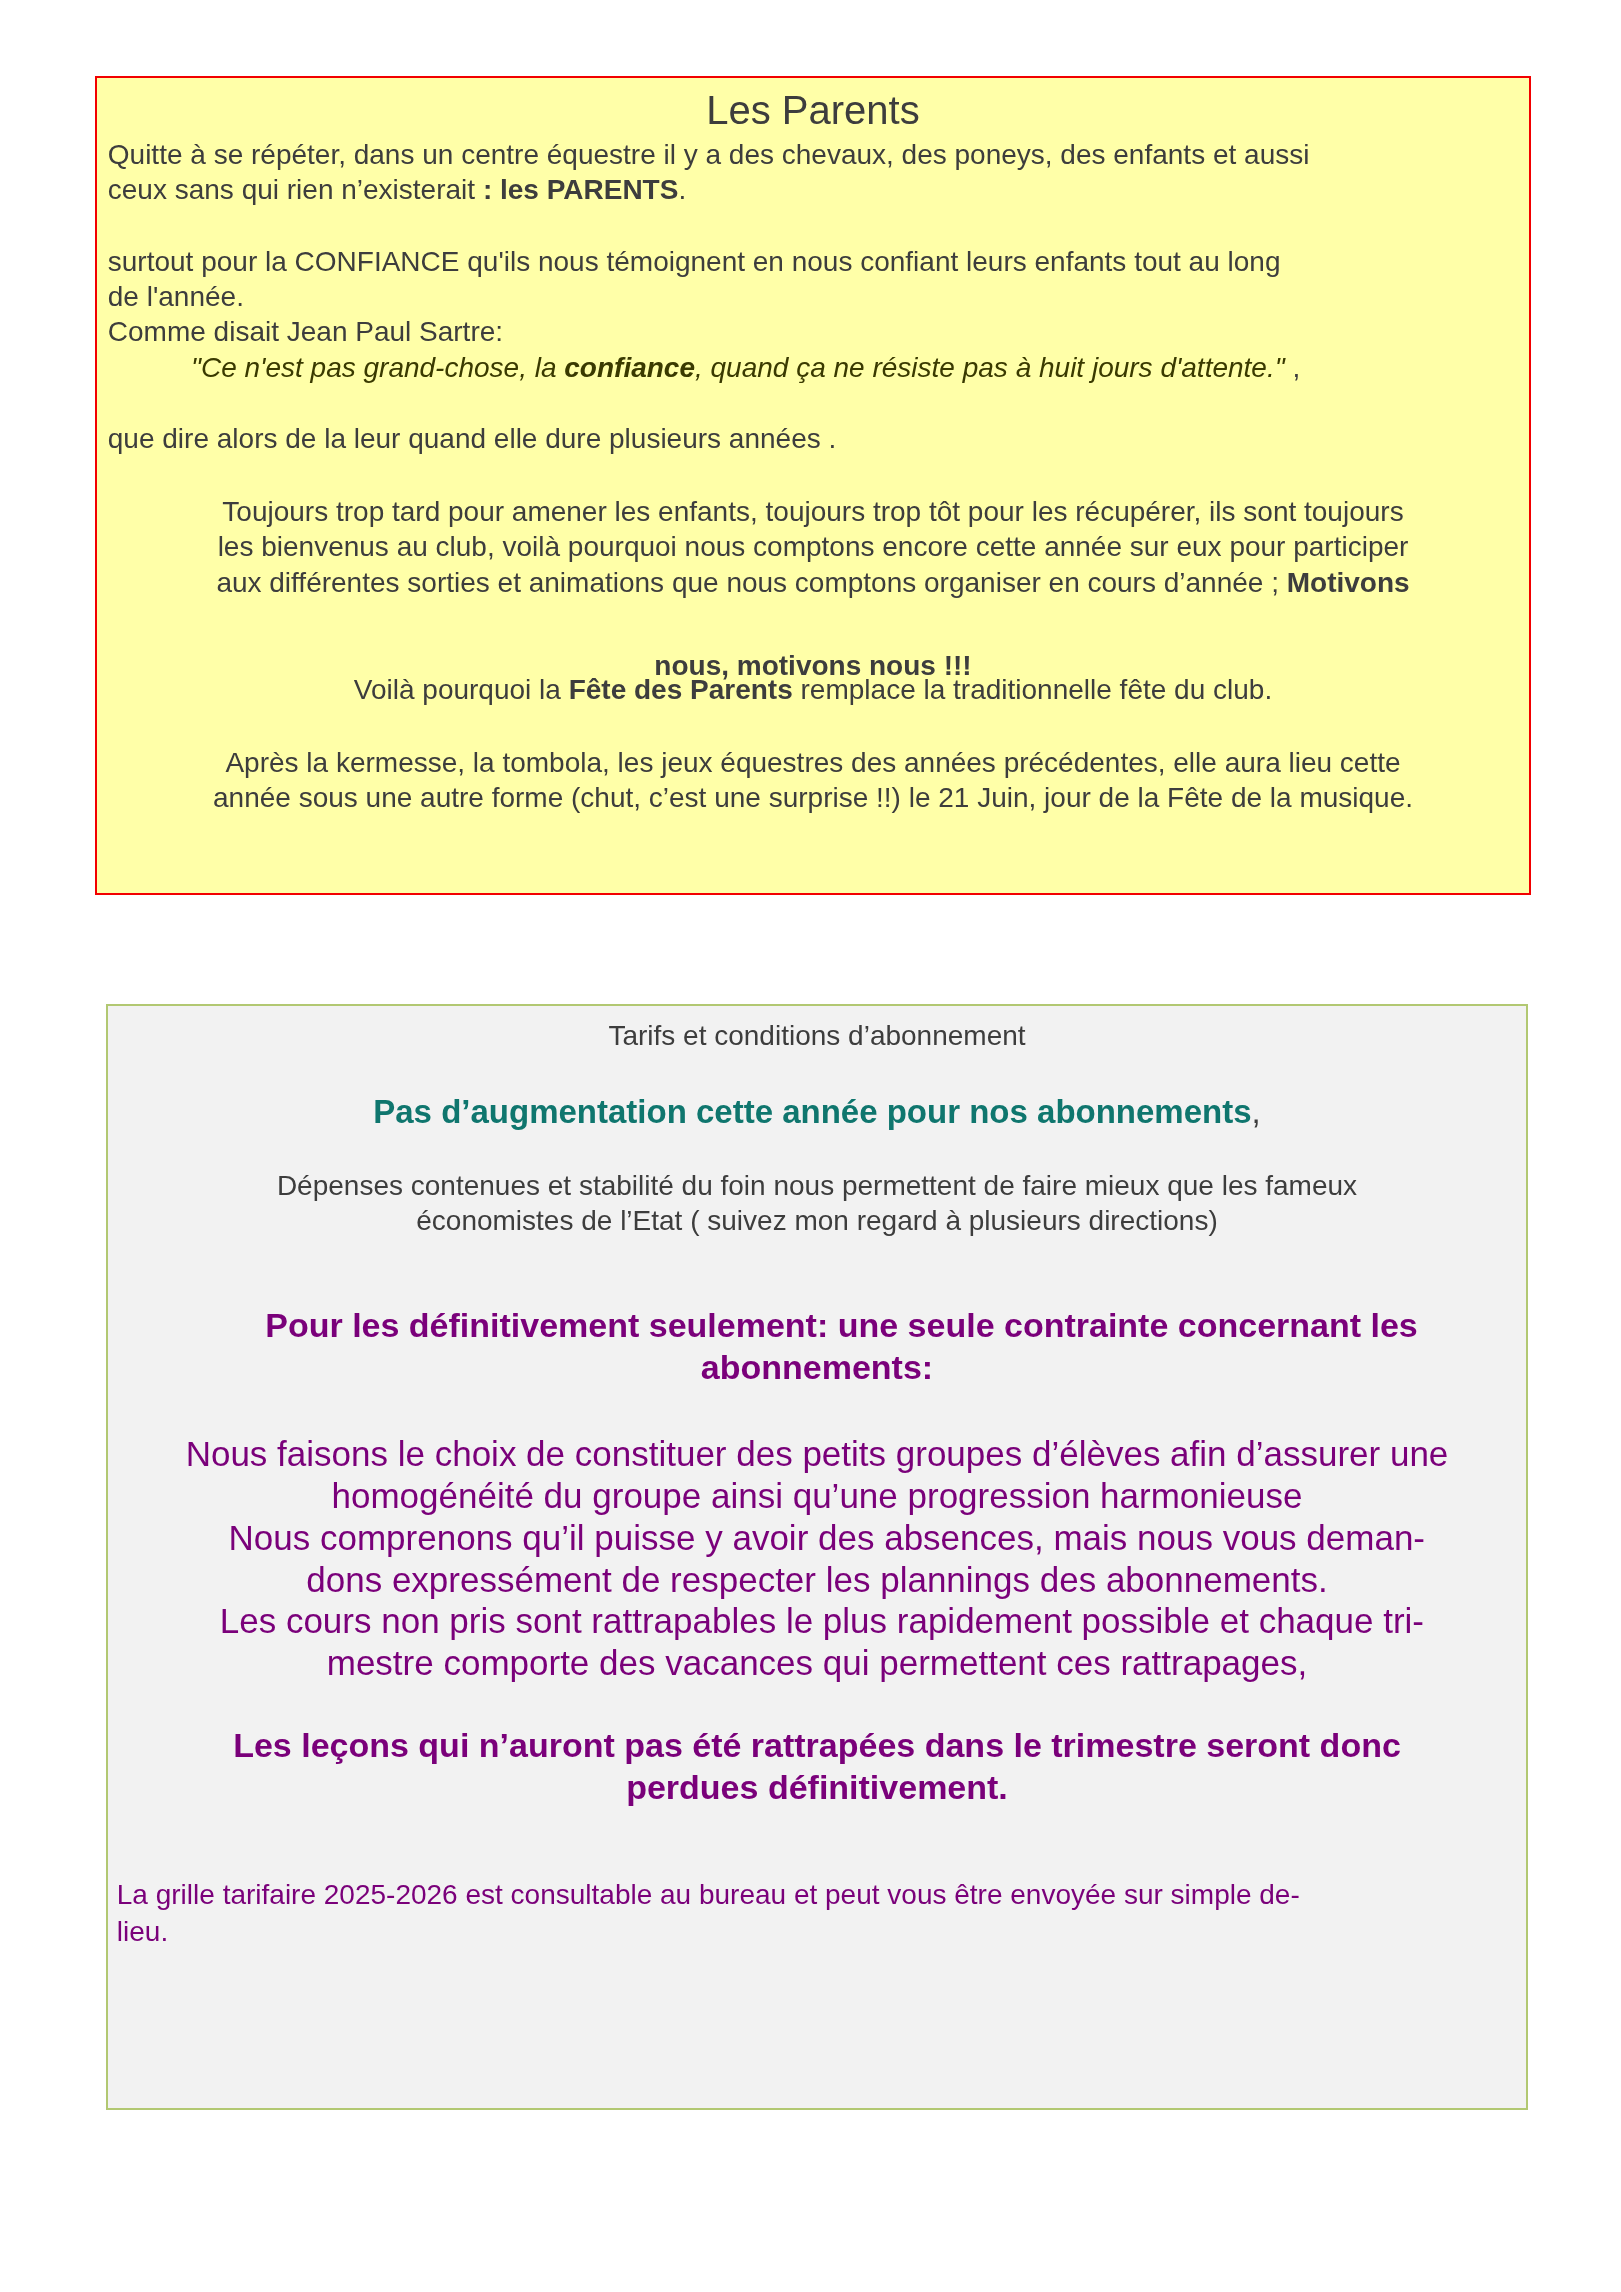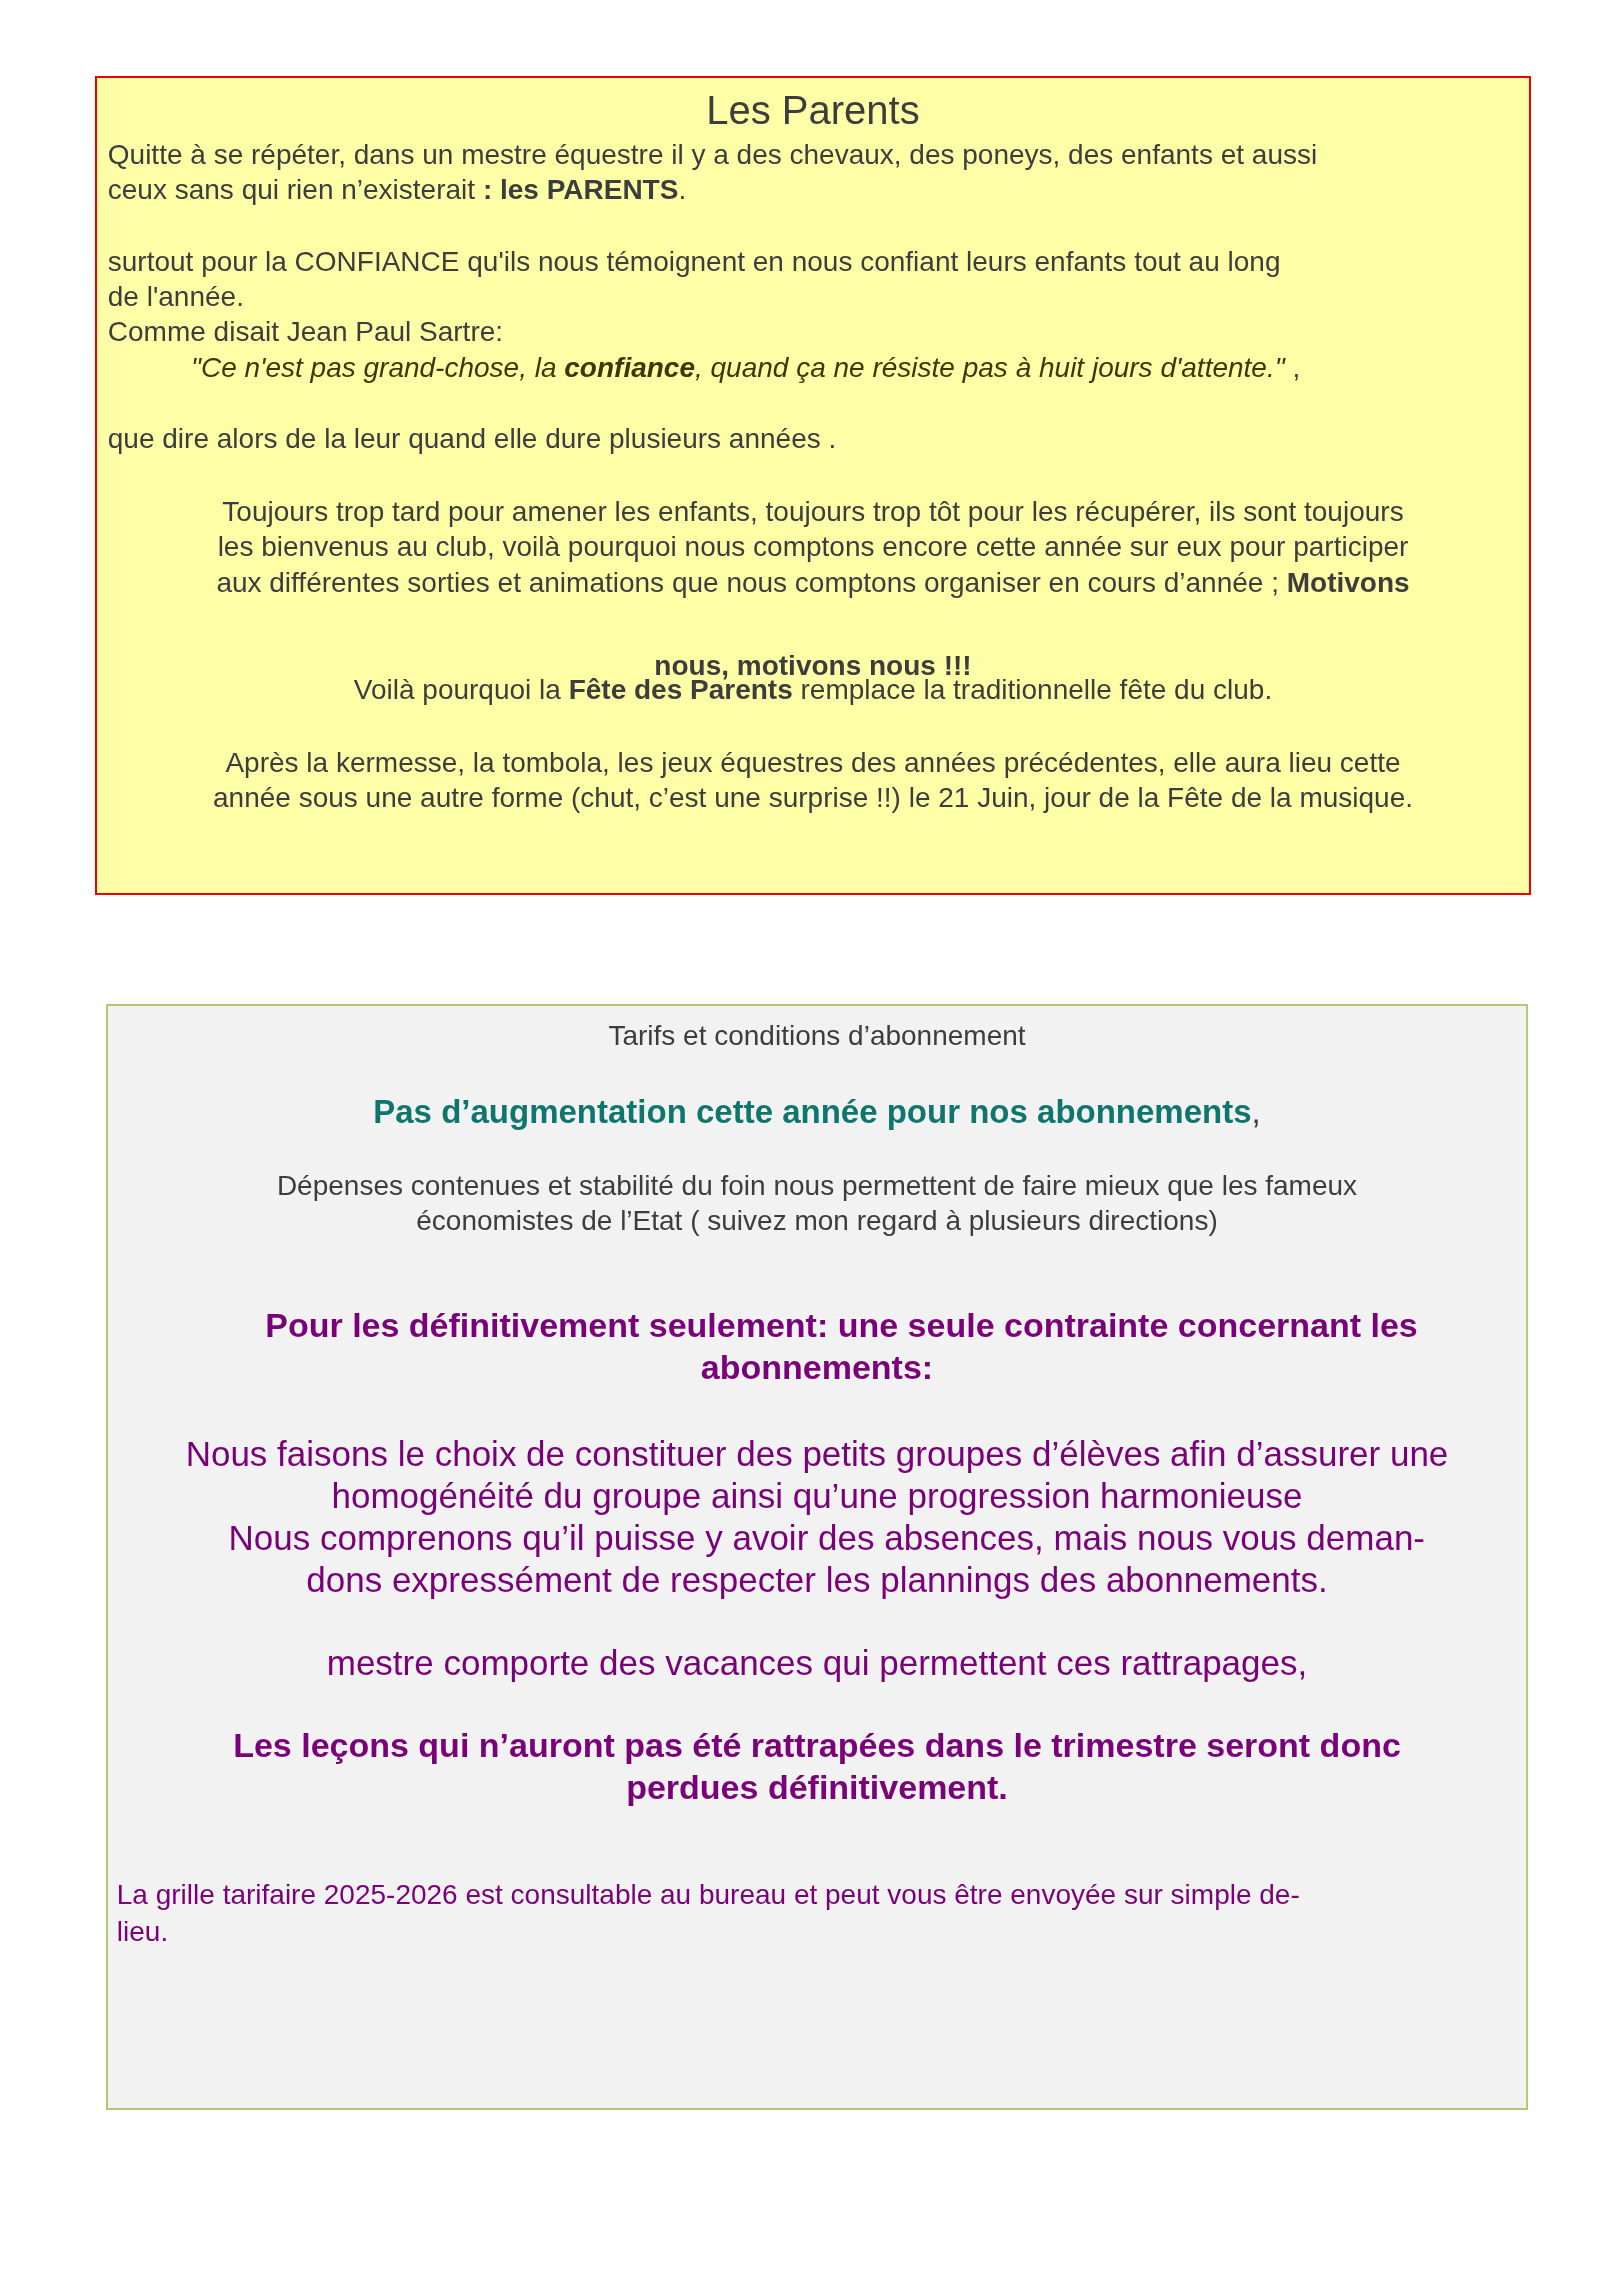--- a/index.html
+++ b/index.html
@@ -28,7 +28,7 @@
 <div class="box1">
   <div class="t c title" style="top:8.8px;">Les Parents</div>
 
-  <div class="t" style="left:10.8px; top:59px;">Quitte à se répéter, dans un mestre équestre il y a des chevaux, des poneys, des enfants  et aussi</div>
+  <div class="t" style="left:10.8px; top:59px;">Quitte à se répéter, dans un centre équestre il y a des chevaux, des poneys, des enfants  et aussi</div>
   <div class="t" style="left:10.8px; top:94px;"><span>ceux sans qui rien n’existerait </span><b>: les PARENTS</b><span>.</span></div>
 
   <div class="t" style="left:10.8px; top:166px;">surtout pour la CONFIANCE qu'ils nous témoignent en nous confiant leurs enfants tout au long</div>

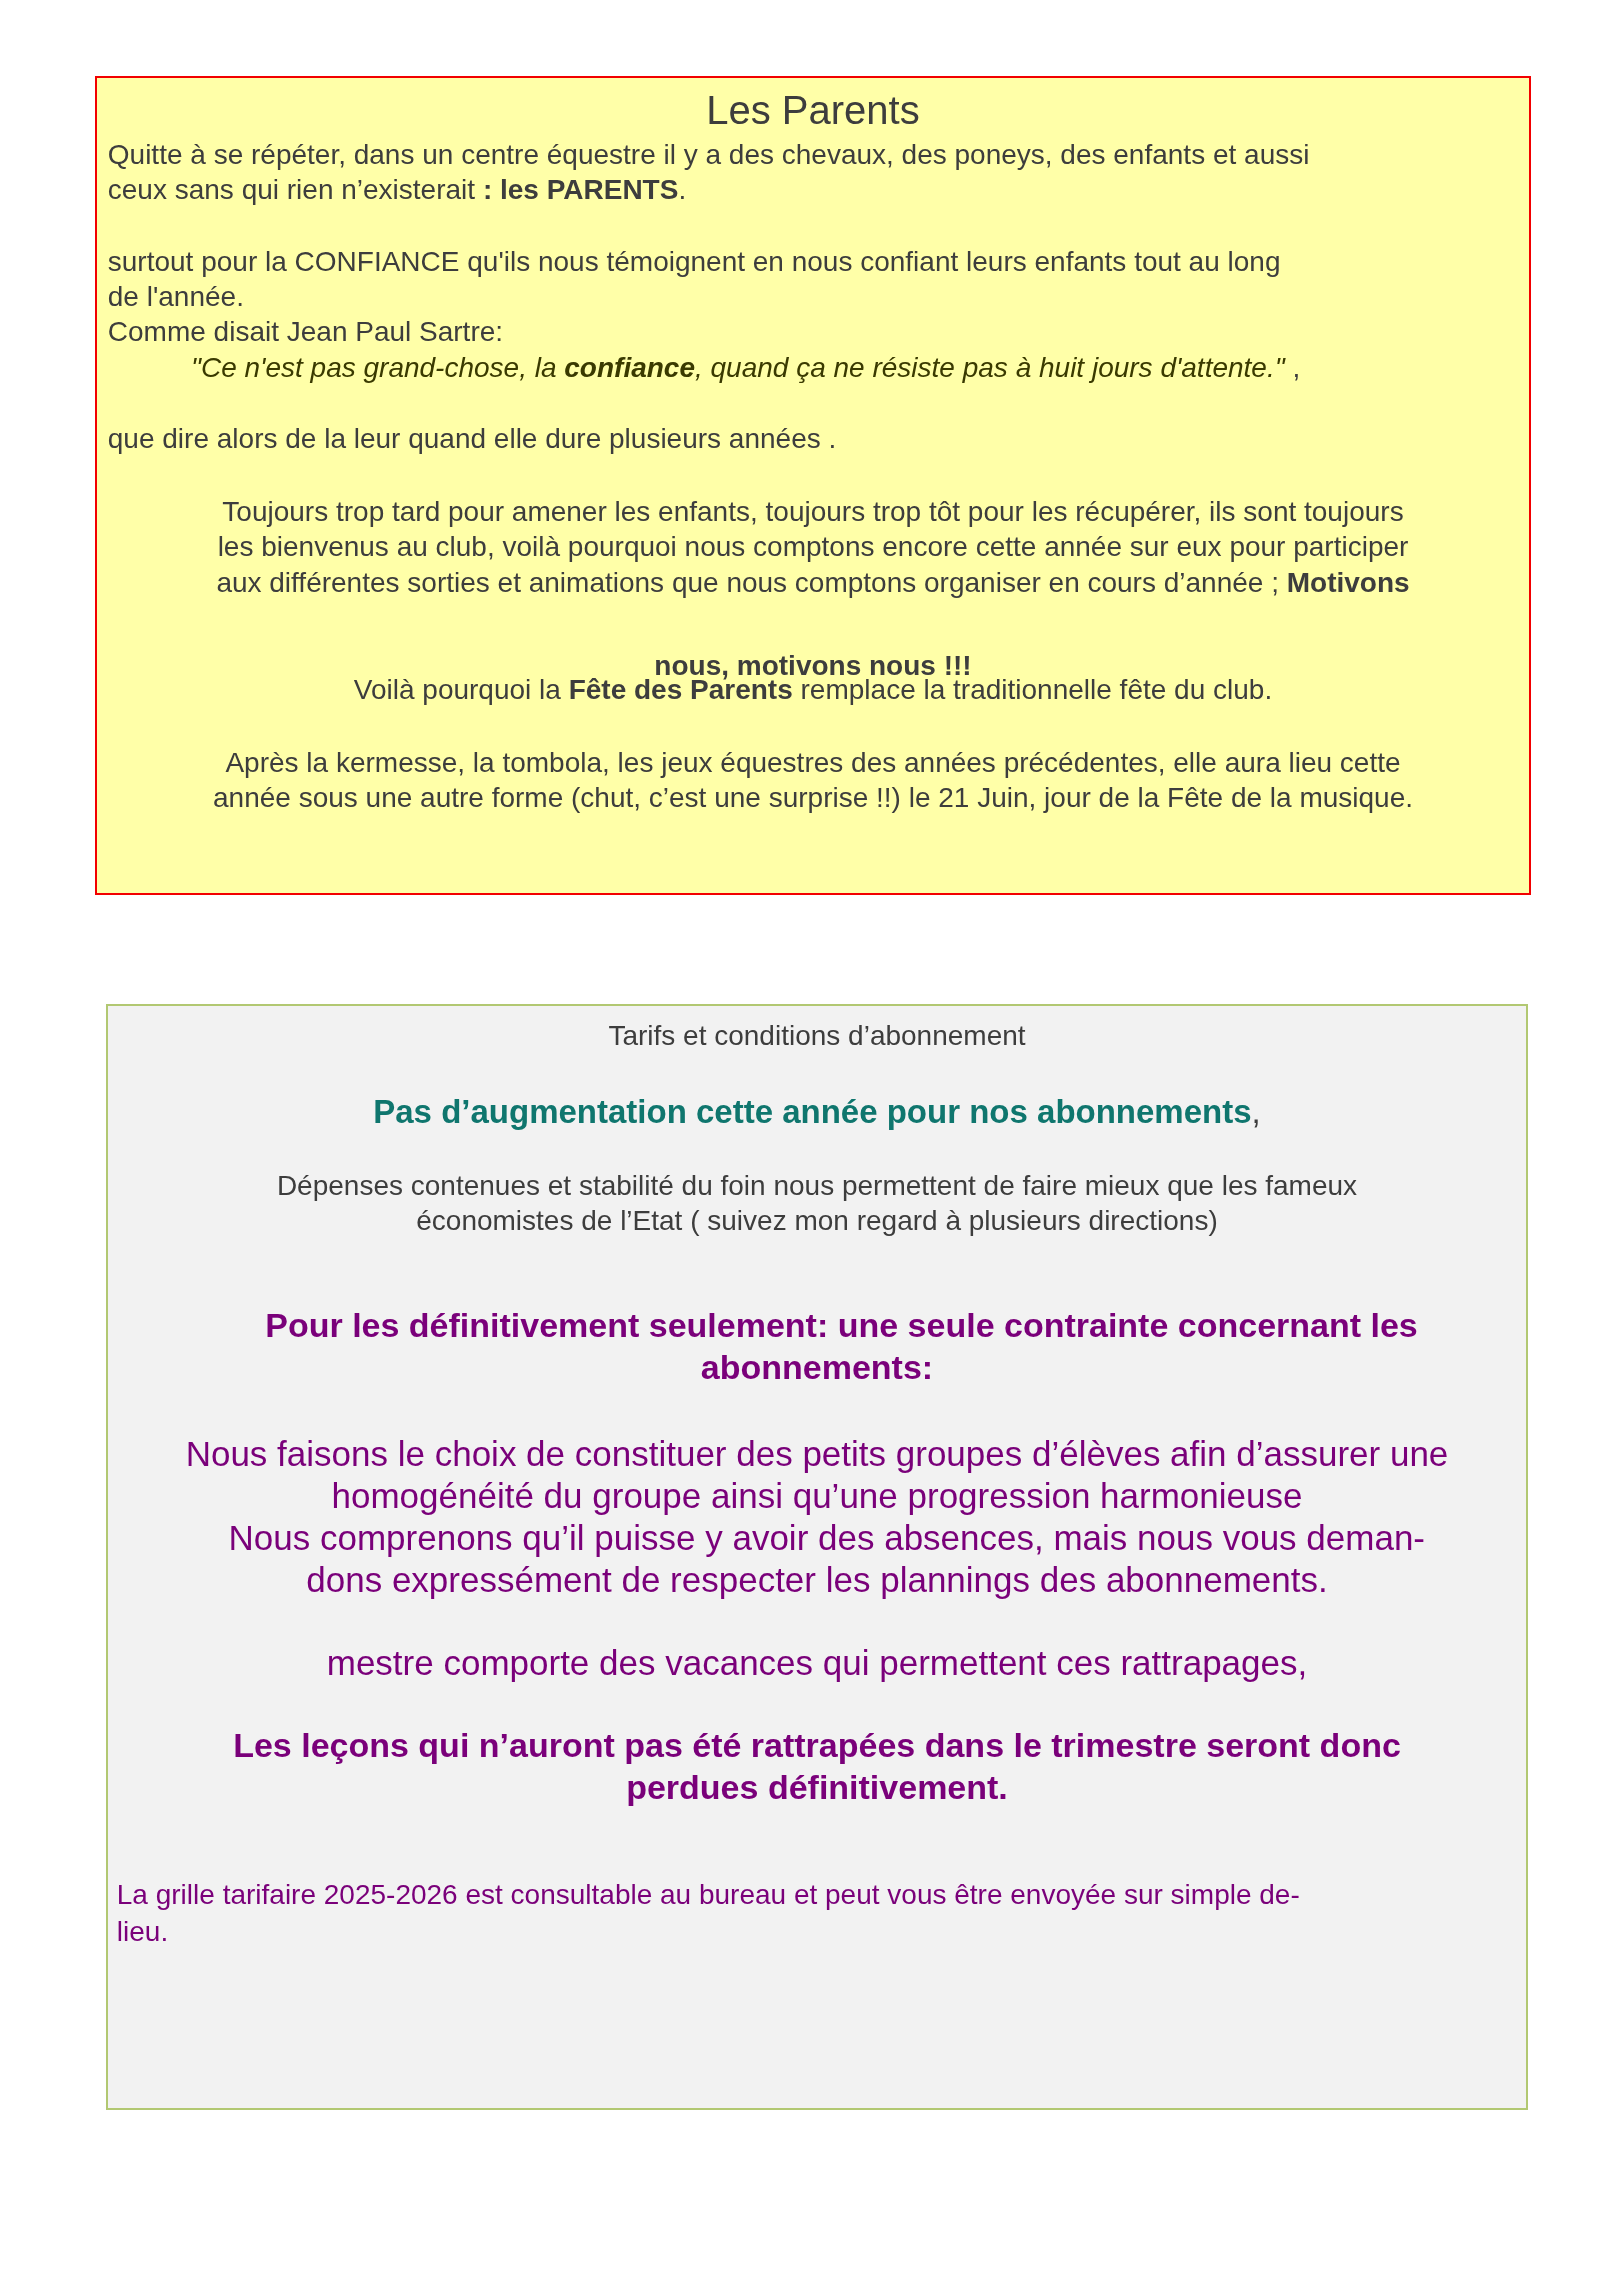--- a/index.html
+++ b/index.html
@@ -65,6 +65,7 @@
   <div class="t c p" style="top:469px;">homogénéité du groupe ainsi qu’une progression harmonieuse</div>
   <div class="t c p" style="top:511px; padding-left:19.6px;">Nous comprenons qu’il puisse y avoir des absences, mais nous vous deman-</div>
   <div class="t c p" style="top:553px;">dons expressément de respecter les plannings des abonnements.</div>
+  <div class="t c p" style="top:594px; padding-left:9.8px;">Les cours non pris sont rattrapables le plus rapidement possible et chaque tri-</div>
   <div class="t c p" style="top:636px;">mestre comporte des vacances qui permettent ces rattrapages,</div>
 
   <div class="t c pb" style="top:718px;">Les leçons qui n’auront pas été rattrapées dans le trimestre seront donc</div>

